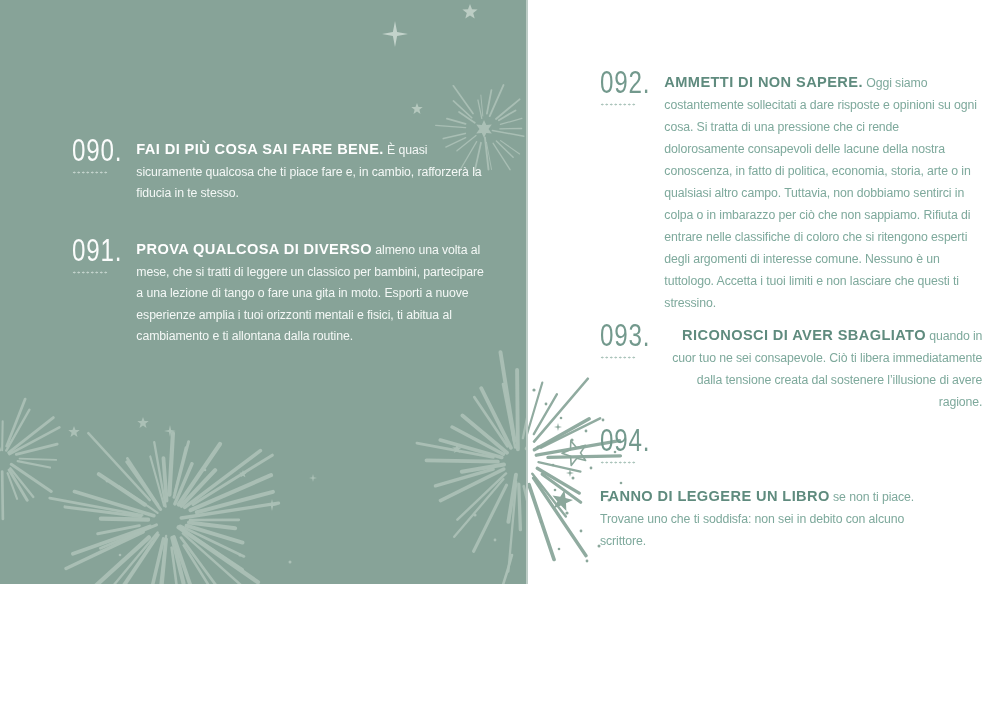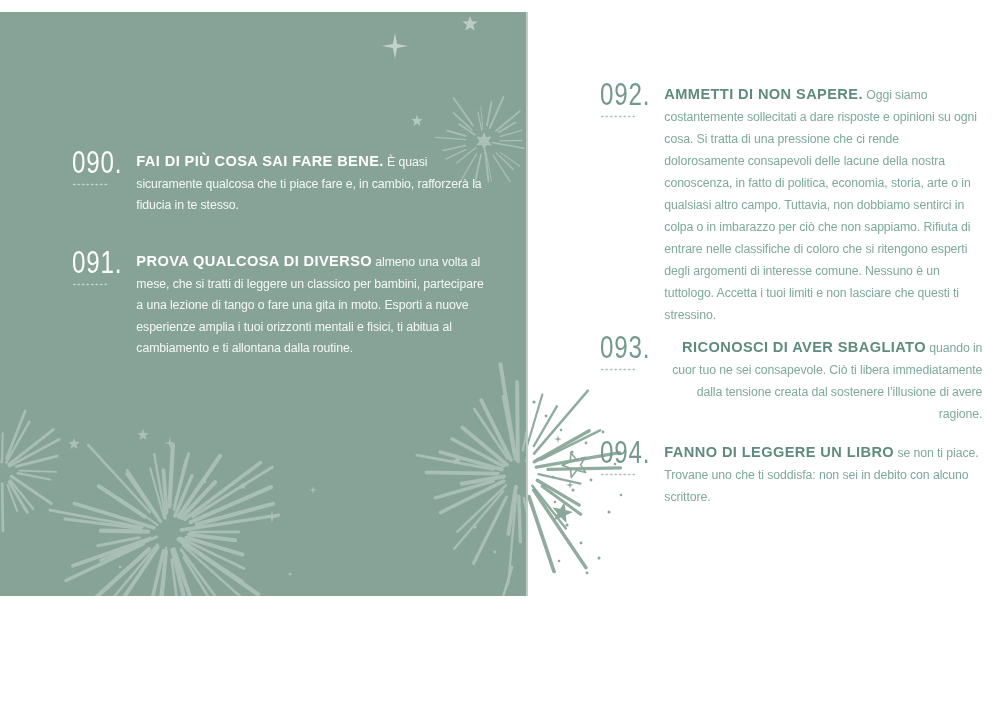--- a/index.html
+++ b/index.html
@@ -6,7 +6,7 @@
   body{width:1000px;height:710px;overflow:hidden;background:#ffffff;
        font-family:"Liberation Sans",sans-serif;}
   .spread{position:relative;width:1000px;height:710px;}
-  .page{position:absolute;top:12px;height:584px;overflow:hidden;}
+  .page{position:absolute;top:0;height:584px;overflow:hidden;}
   .page-left{left:0;width:528px;background:#87a398;color:#ffffff;
              border-right:2px solid rgba(255,255,255,.45);box-sizing:border-box;}
   .page-right{left:528px;width:472px;background:#ffffff;}

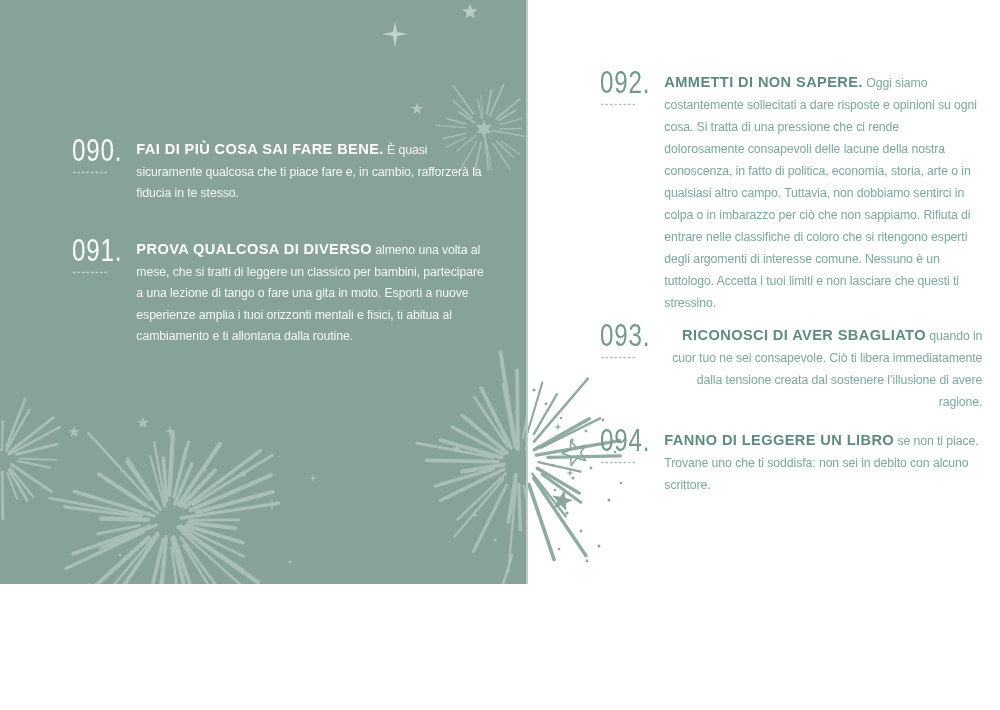--- a/index.html
+++ b/index.html
@@ -298,7 +298,7 @@
       <p class="tip-text" style="margin:0;text-align:right;"><span class="mini-h">RICONOSCI DI AVER SBAGLIATO</span> <span>quando in cuor tuo ne sei consapevole. Ciò ti libera immediatamente dalla tensione creata dal sostenere l’illusione di avere ragione.</span></p>
     </div>
 
-    <div class="tip" style="left:72px;top:426px;">
+    <div class="tip" style="left:72px;top:426px;flex-direction:column;">
       <div class="numcol">
         <div class="tip-num">094.</div>
         <div class="dotline"></div>

